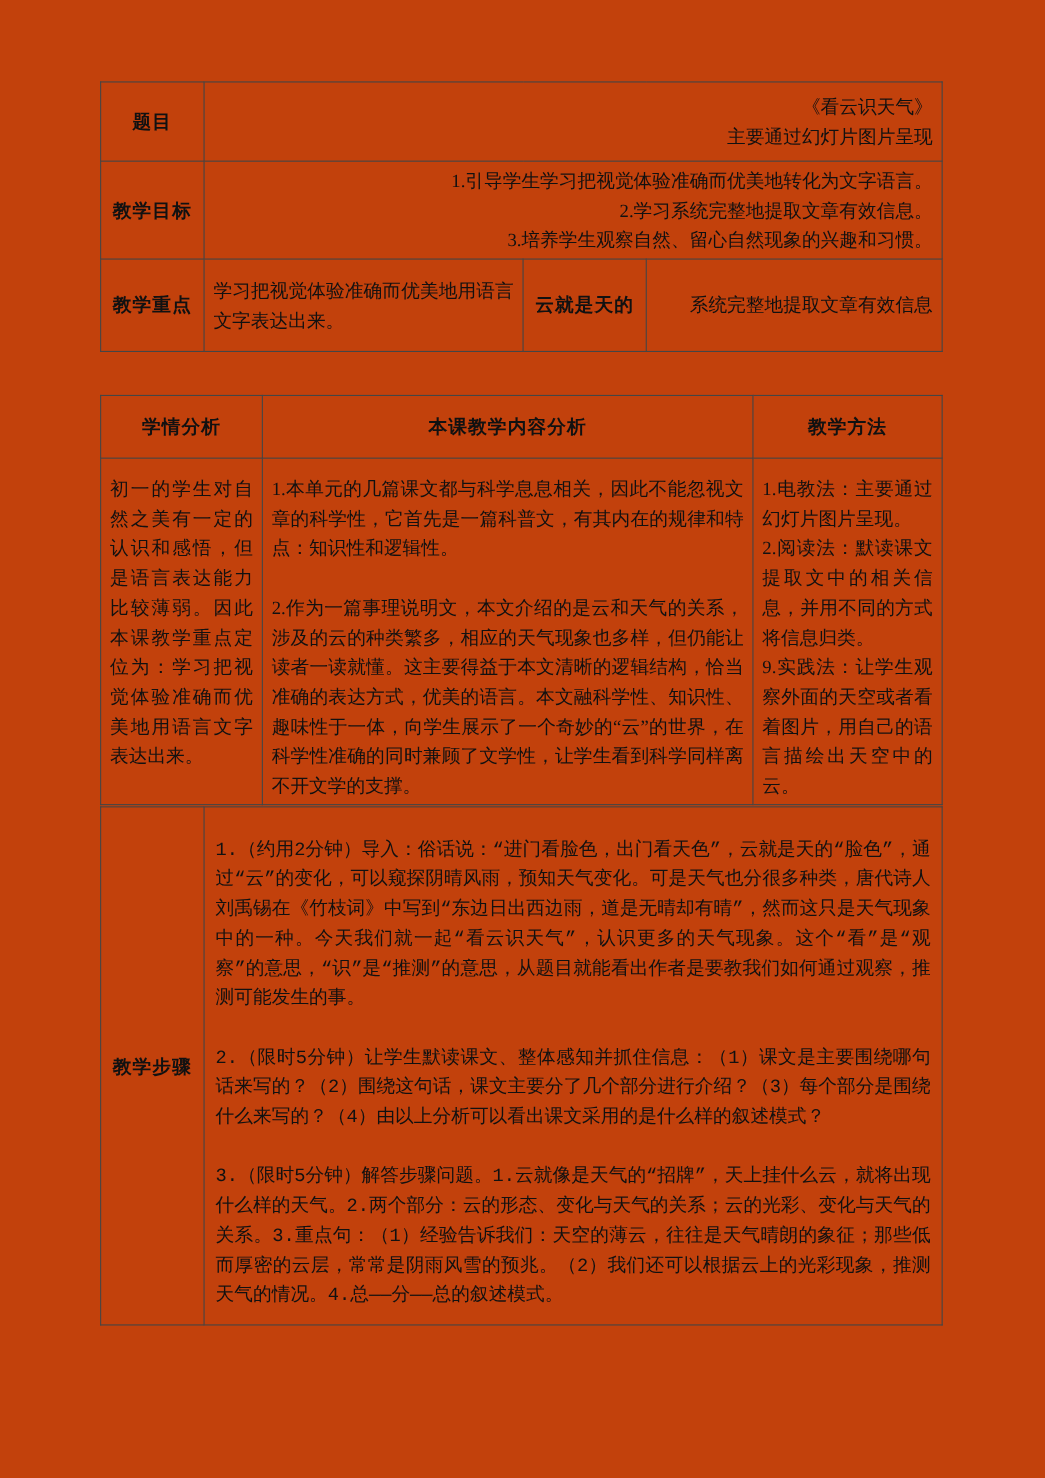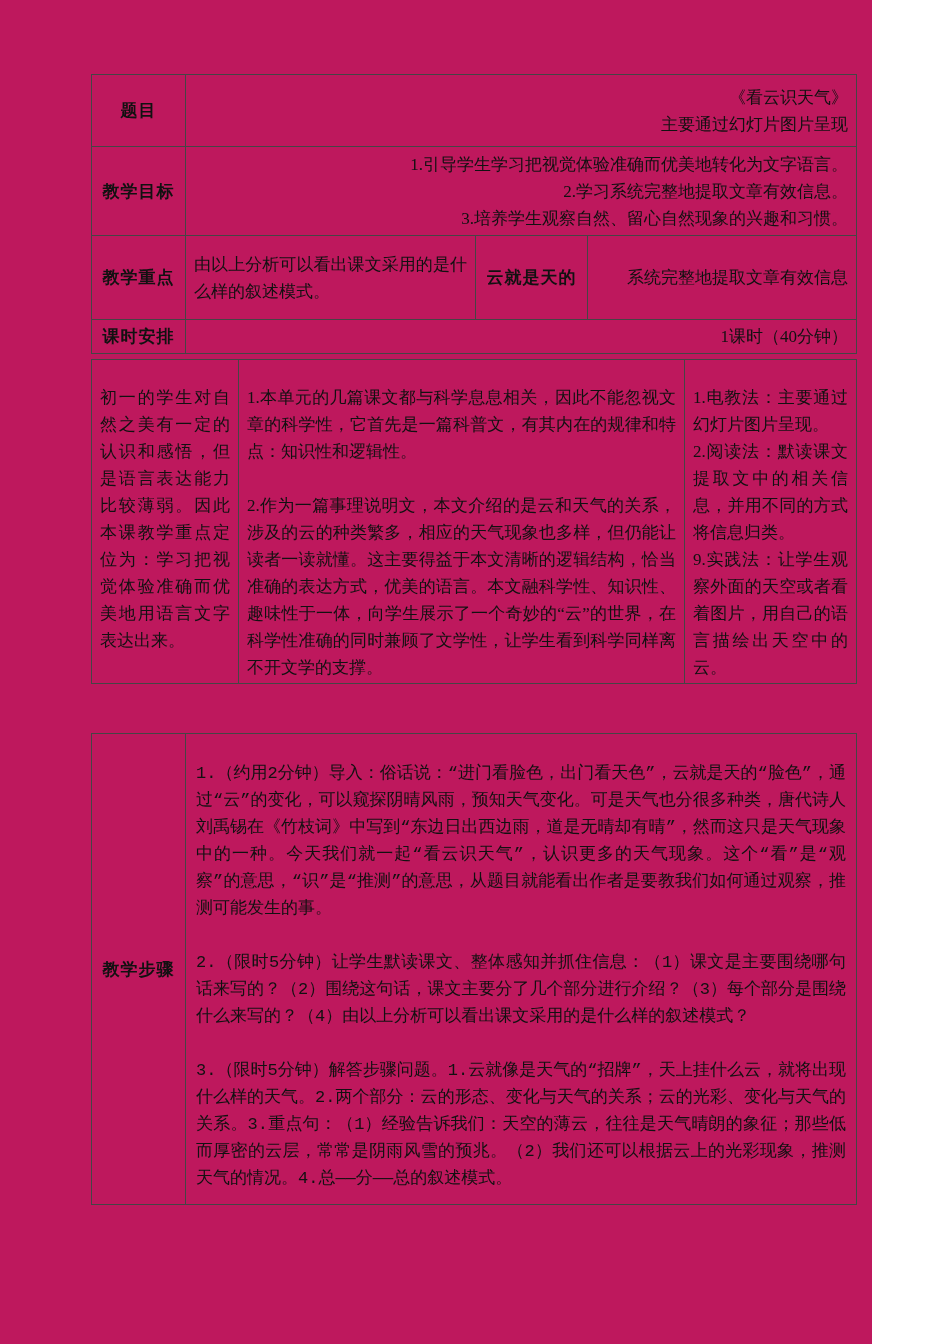--- a/index.html
+++ b/index.html
@@ -9,9 +9,9 @@
   }
   .page {
     position: relative;
-    width: 872px;
+    width: 950px;
     height: 1344px;
-    background: #be185d;
+    background: #c2410c;
     overflow: hidden;
     font-family: "Liberation Serif", serif;
     color: #111111;

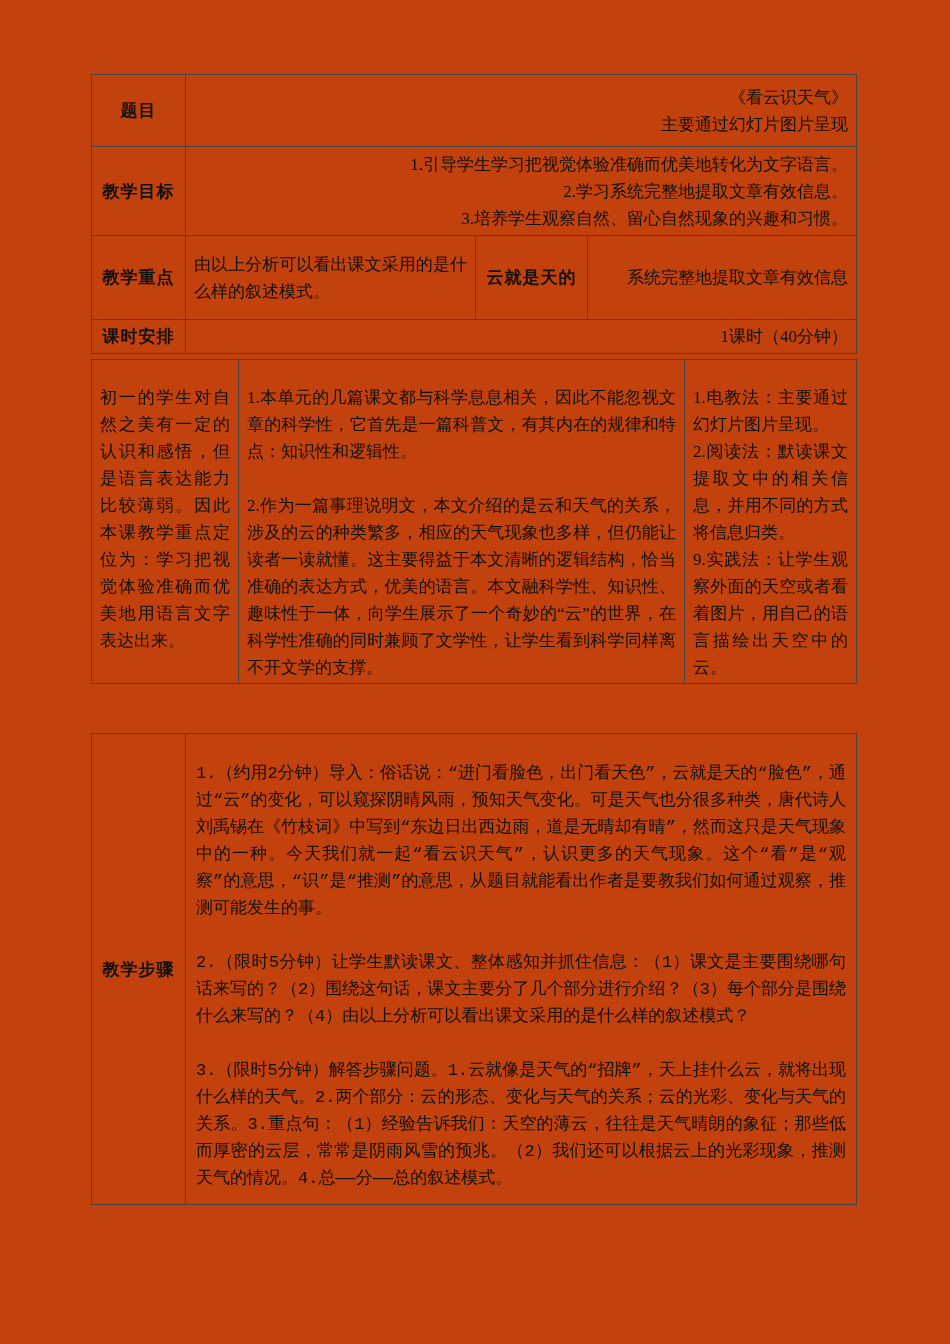--- a/index.html
+++ b/index.html
@@ -112,7 +112,7 @@
     </tr>
     <tr class="ra3">
       <td class="label">教学重点</td>
-      <td class="content justify">由以上分析可以看出课文采用的是什么样的叙述模式。</td>
+      <td class="content justify">学习把视觉体验准确而优美地用语言文字表达出来。</td>
       <td class="label">云就是天的</td>
       <td class="content">系统完整地提取文章有效信息</td>
     </tr>

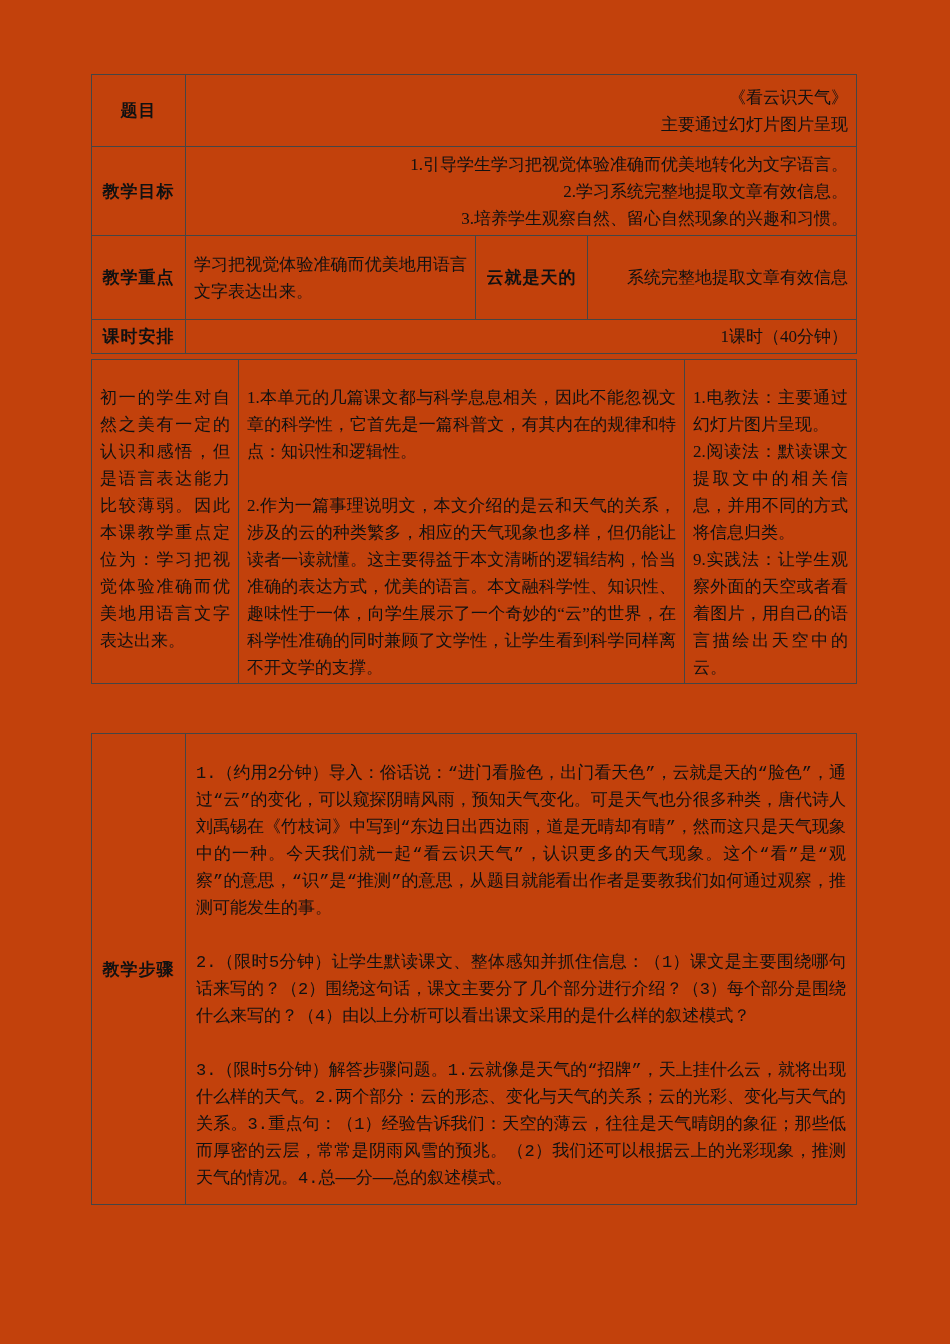--- a/index.html
+++ b/index.html
@@ -116,10 +116,6 @@
       <td class="label">云就是天的</td>
       <td class="content">系统完整地提取文章有效信息</td>
     </tr>
-    <tr class="ra4">
-      <td class="label">课时安排</td>
-      <td class="content" colspan="3">1课时（40分钟）</td>
-    </tr>
   </tbody>
     </table>
 

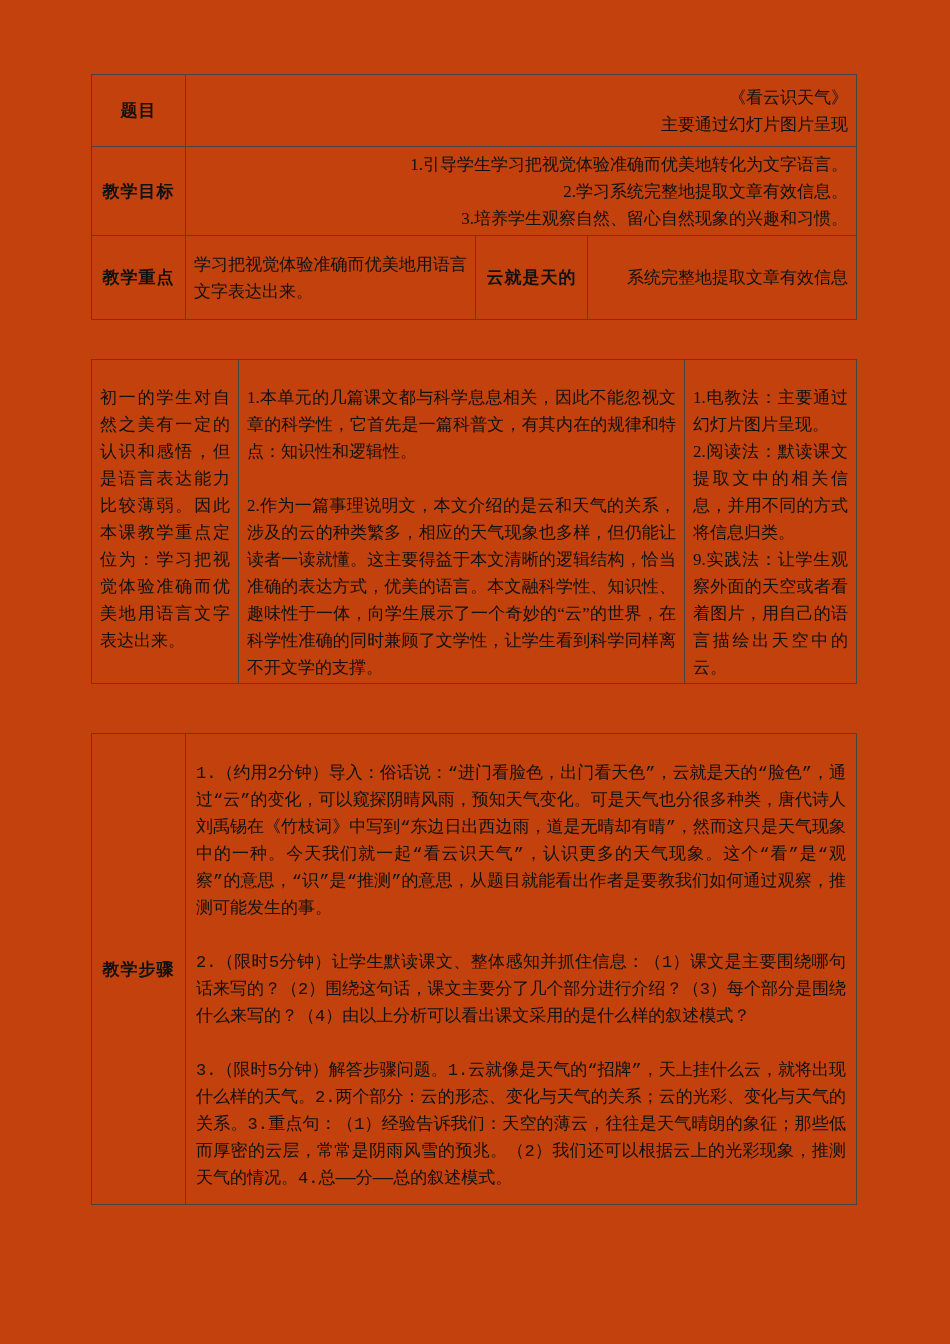--- a/index.html
+++ b/index.html
@@ -126,6 +126,11 @@
         <col style="width:172px">
     </colgroup>
     <tbody>
+        <tr class="rb1">
+      <td class="hdr">学情分析</td>
+      <td class="hdr">本课教学内容分析</td>
+      <td class="hdr">教学方法</td>
+    </tr>
     <tr class="rb2">
       <td class="content justify vtop">初一的学生对自然之美有一定的认识和感悟，但是语言表达能力比较薄弱。因此本课教学重点定位为：学习把视觉体验准确而优美地用语言文字表达出来。</td>
       <td class="content justify vtop">

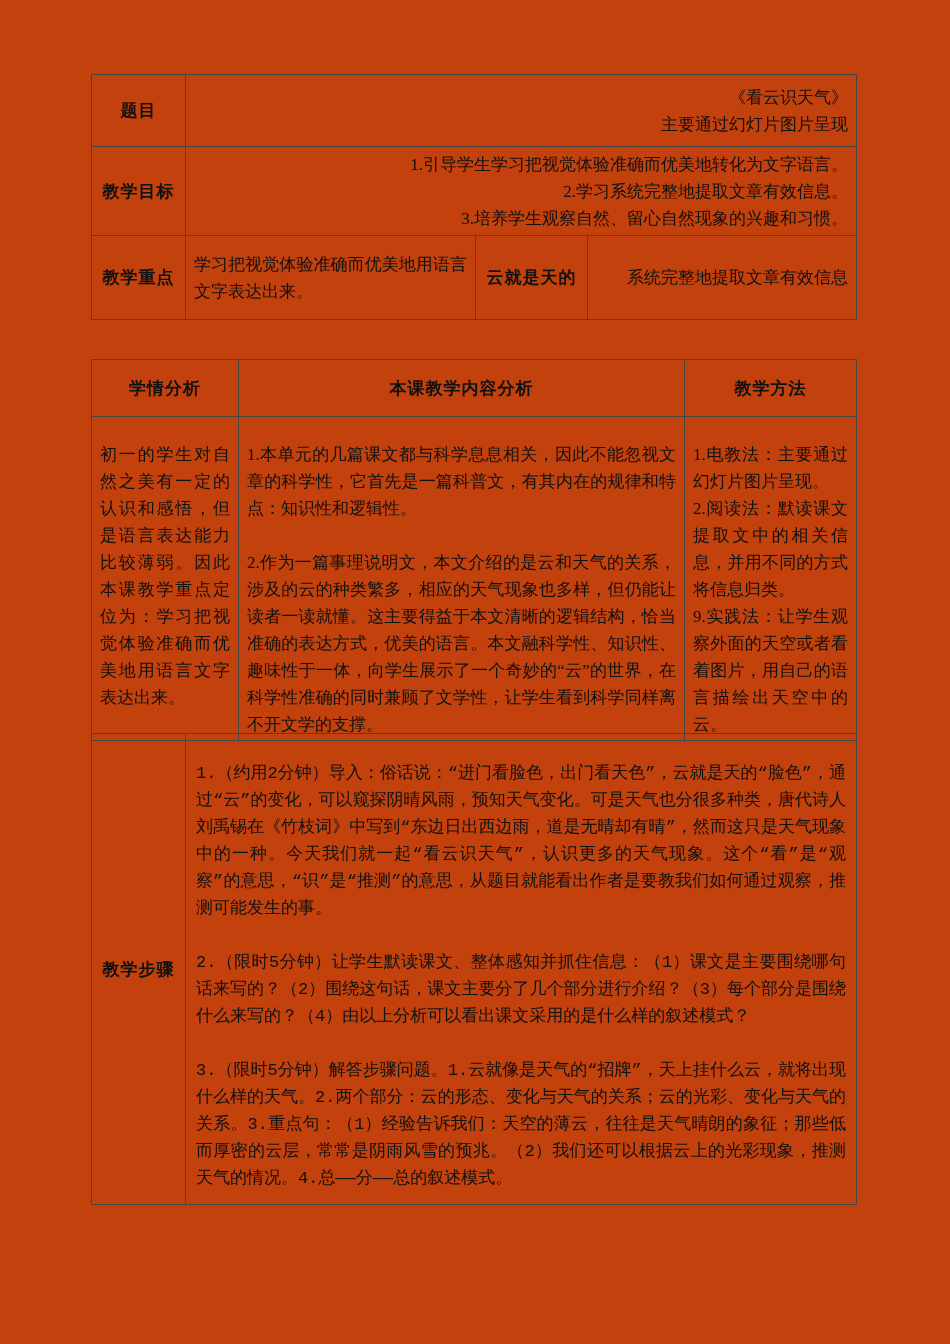--- a/index.html
+++ b/index.html
@@ -49,7 +49,7 @@
   }
   td.vtop {
     vertical-align: top;
-    padding-top: 24px;
+    padding-top: 14px;
   }
   .tbl-b td.hdr {
     font-family: "Liberation Sans", sans-serif;

